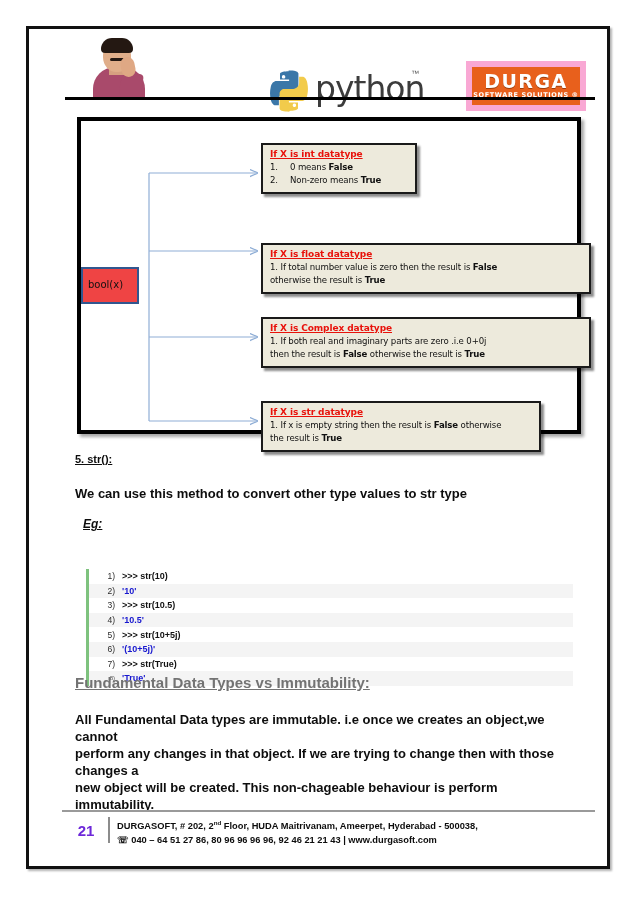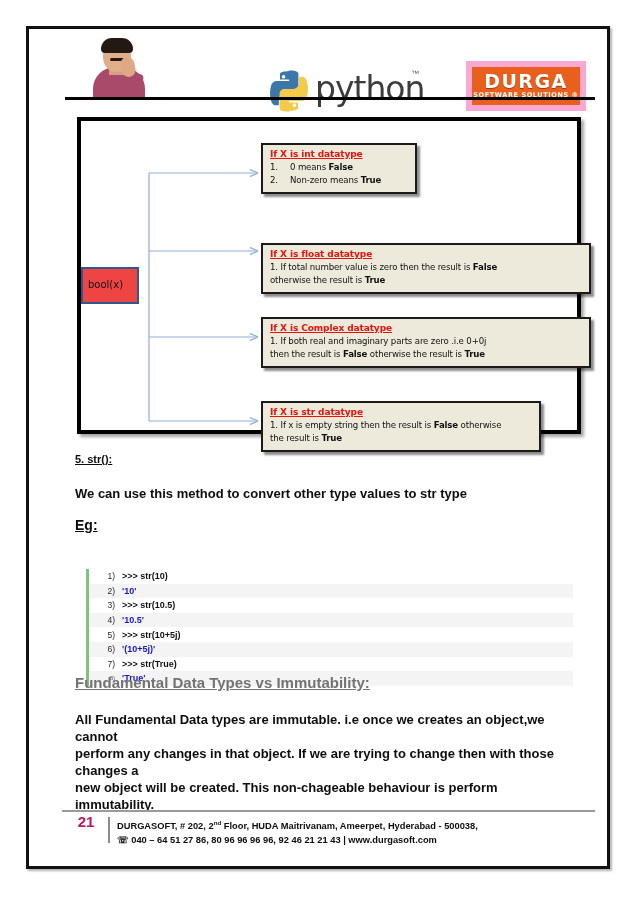--- a/index.html
+++ b/index.html
@@ -346,7 +346,7 @@
 
   <div class="p-txt" style="left:46px; top:456px;">We can use this method to convert other type values to str type</div>
 
-  <div class="h-sub" style="left:46px; top:488px; font-size:14px;">Eg:</div>
+  <div class="h-sub" style="left:54px; top:488px; font-size:12px;font-style:italic;">Eg:</div>
 
   <div id="code">
       <div class="row">

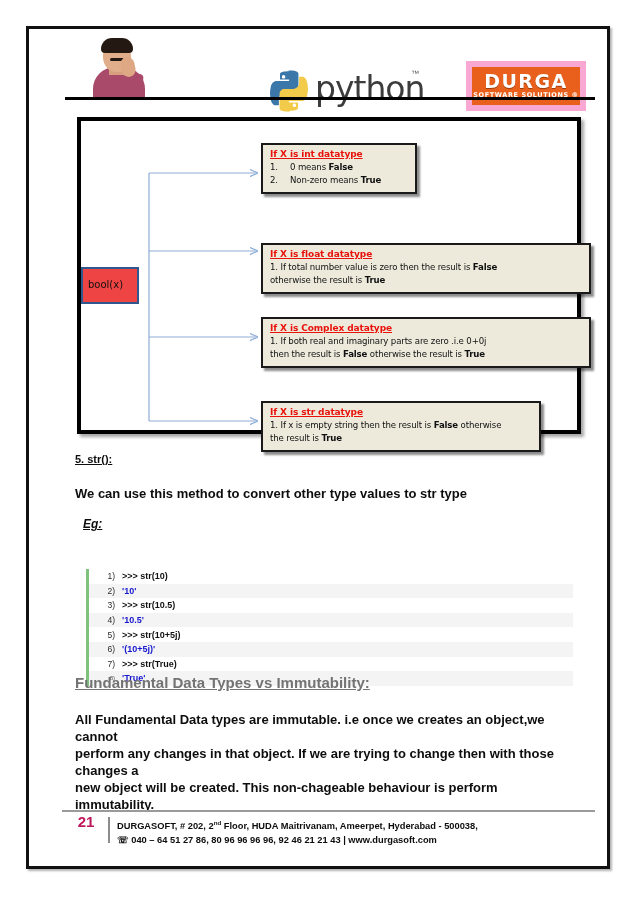--- a/index.html
+++ b/index.html
@@ -246,11 +246,11 @@
     height: 2px; background: #9a9a9a;
   }
   #pageno {
-    position: absolute; left: 40px; top: 9px;
+    position: absolute; left: 40px; top: 18px;
     width: 34px; text-align: center;
     font-family: "Liberation Sans", sans-serif;
     font-weight: bold; font-size: 15px;
-    color: #be185d;
+    color: #6d28d9;
   }
   #footer .fdiv {
     position: absolute; left: 79px; top: 13px;

